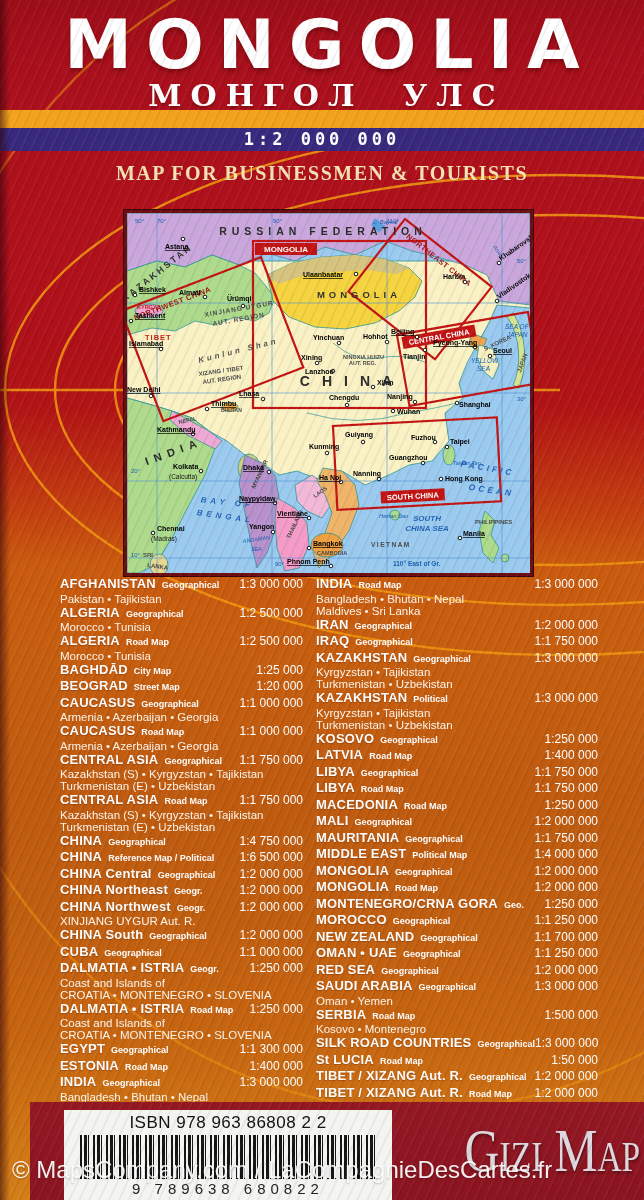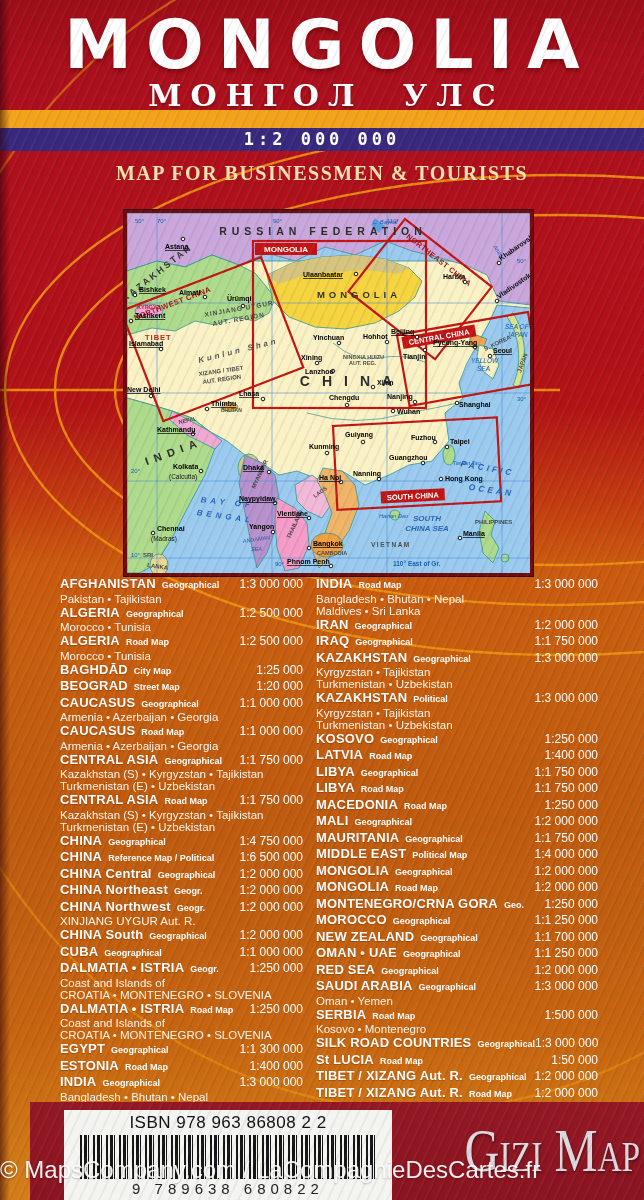--- a/index.html
+++ b/index.html
@@ -83,7 +83,7 @@
     color:#ddd8dd;text-shadow:1px 2px 3px rgba(0,0,0,.4);
     transform:scaleX(.78);transform-origin:right center;white-space:nowrap;}
 
-  .watermark{position:absolute;left:0;top:1156px;z-index:7;color:rgba(255,255,255,.93);
+  .watermark{position:absolute;left:12px;top:1156px;z-index:7;color:rgba(255,255,255,.93);
     font-size:24px;font-family:"Liberation Sans",sans-serif;
     text-shadow:0 1px 2px rgba(0,0,0,.25);white-space:nowrap;}
 </style>

